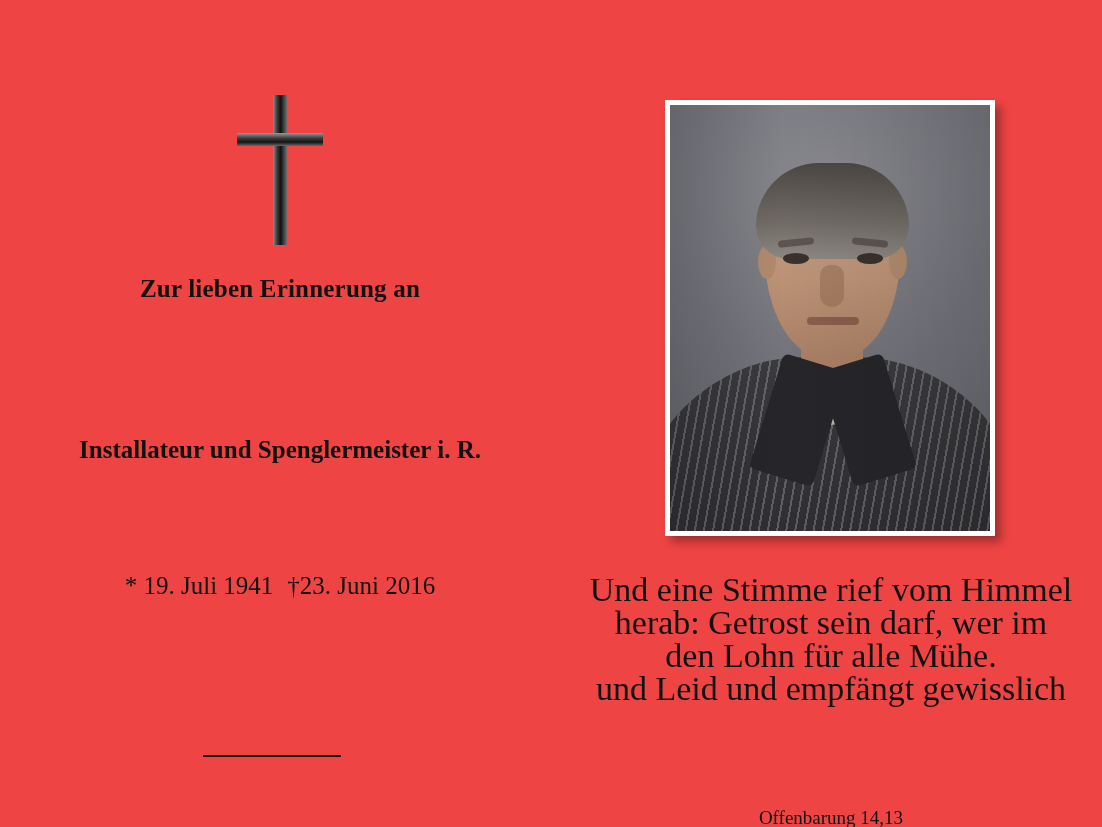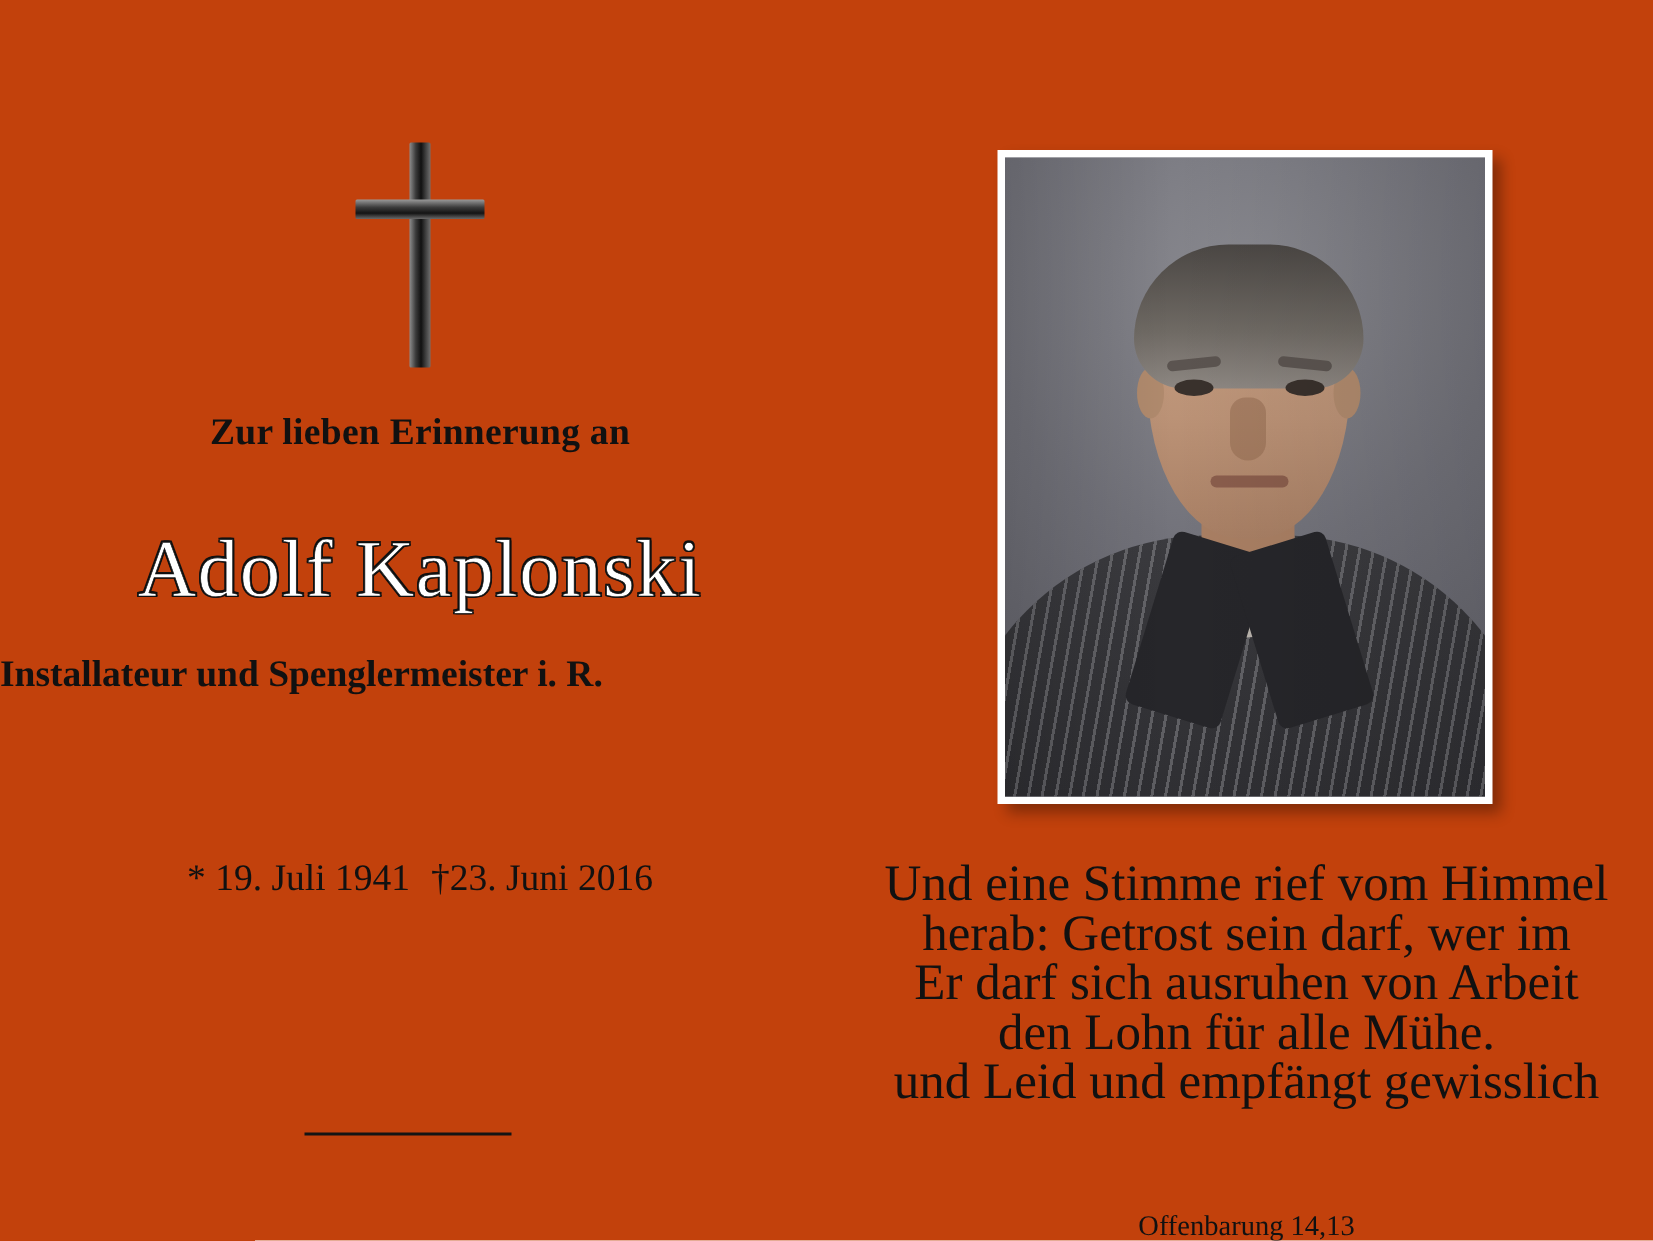--- a/index.html
+++ b/index.html
@@ -18,7 +18,7 @@
     position: relative;
     width: 1102px;
     height: 827px;
-    background: #c2410c;
+    background: #ef4444;
   }
 
   

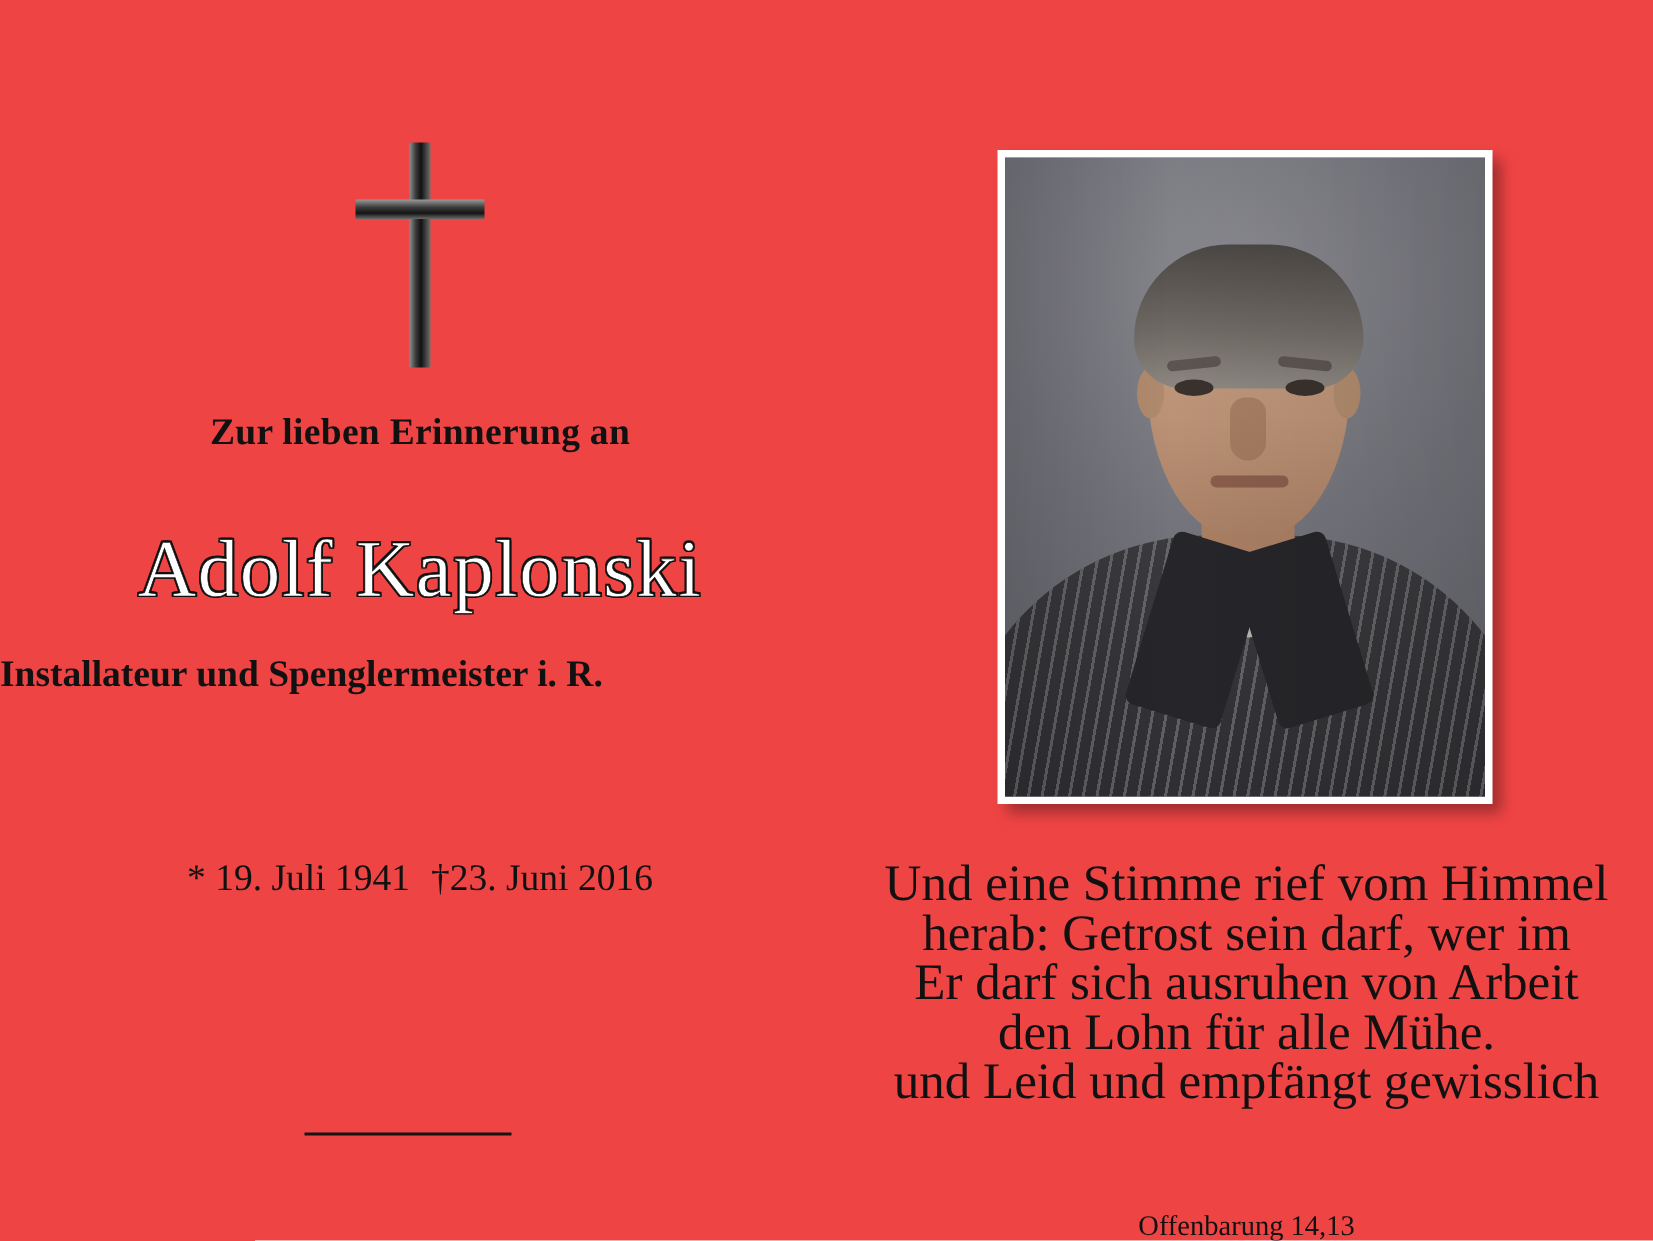--- a/index.html
+++ b/index.html
@@ -350,9 +350,6 @@
 
     <div class="memory-line">Zur lieben Erinnerung an</div>
 
-    <div class="deceased-name">
-      <span class="outline">Adolf Kaplonski</span>
-    </div>
 
     <div class="profession">Installateur und Spenglermeister i. R.</div>
 

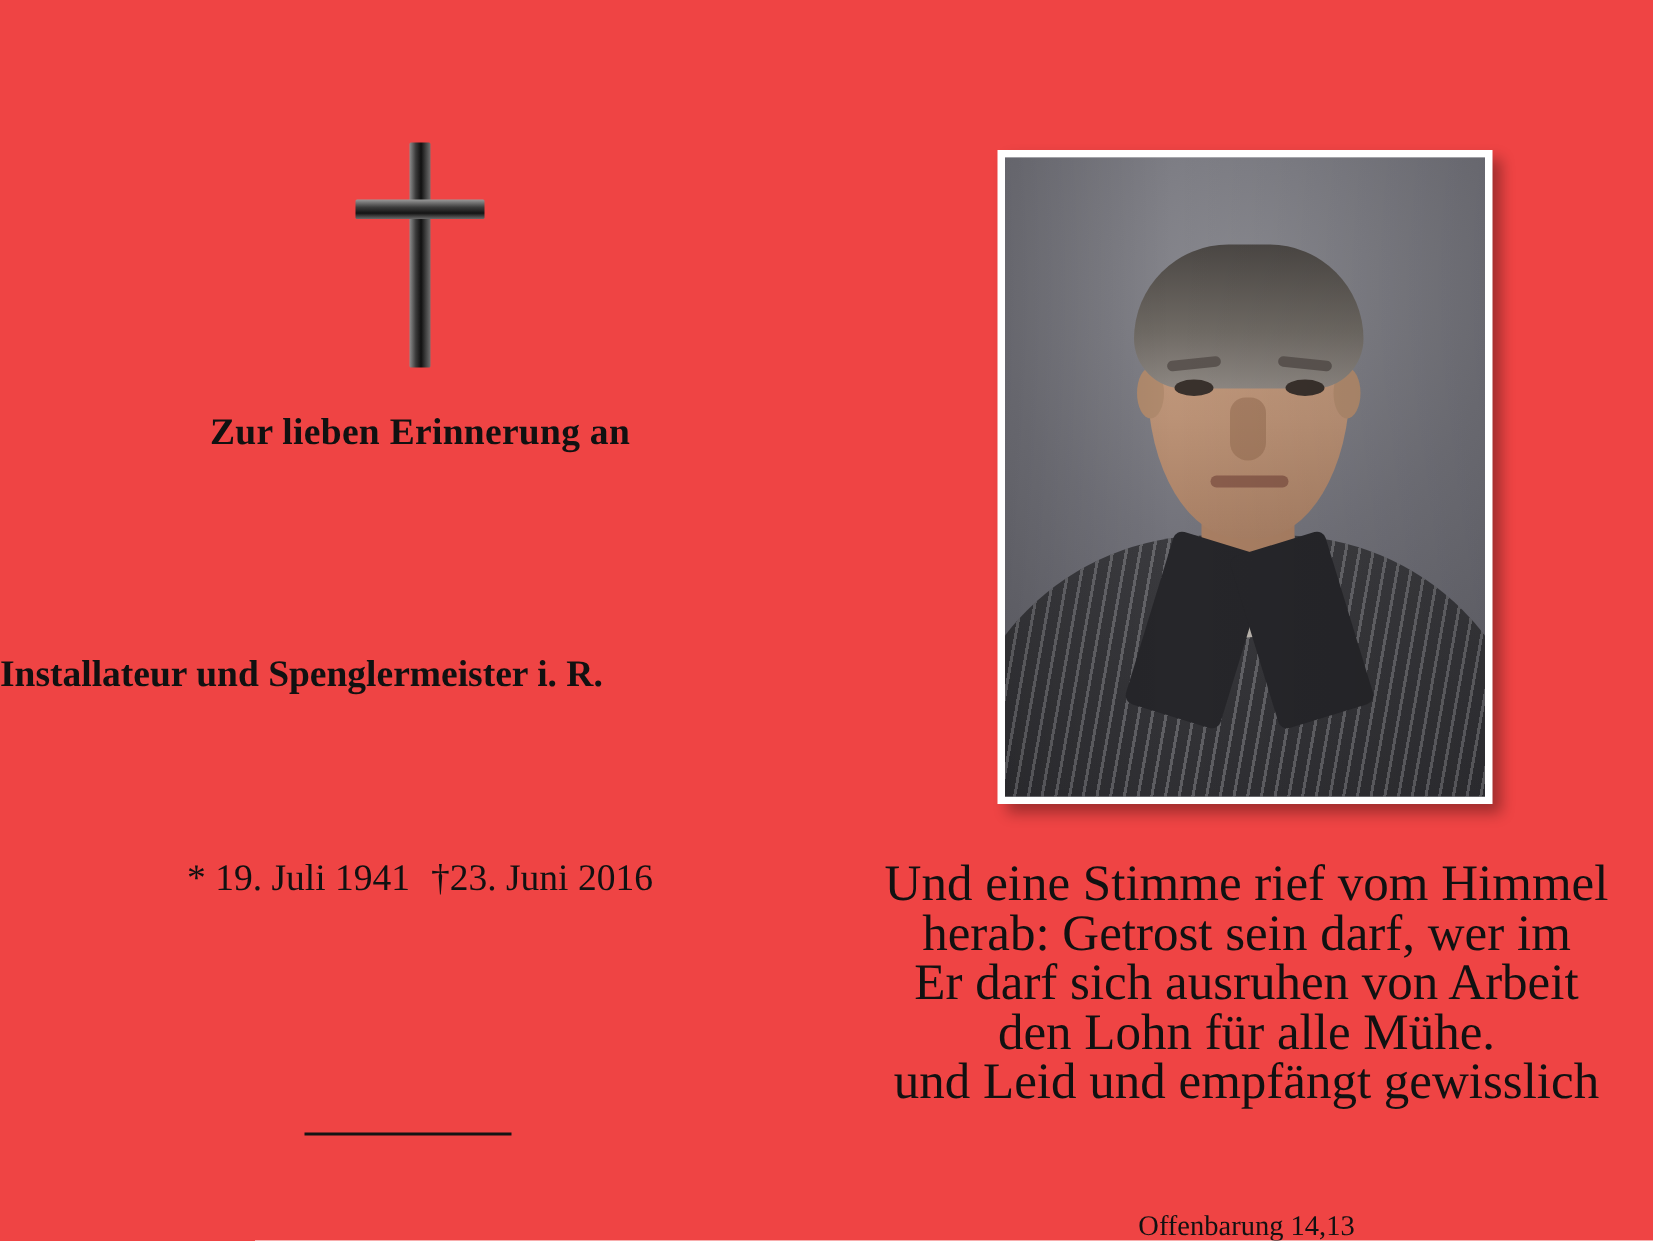--- a/index.html
+++ b/index.html
@@ -98,6 +98,7 @@
     left: 0;
     top: 436px;
     width: 560px;
+    text-align: center;
     font-size: 25px;
     font-weight: bold;
   }

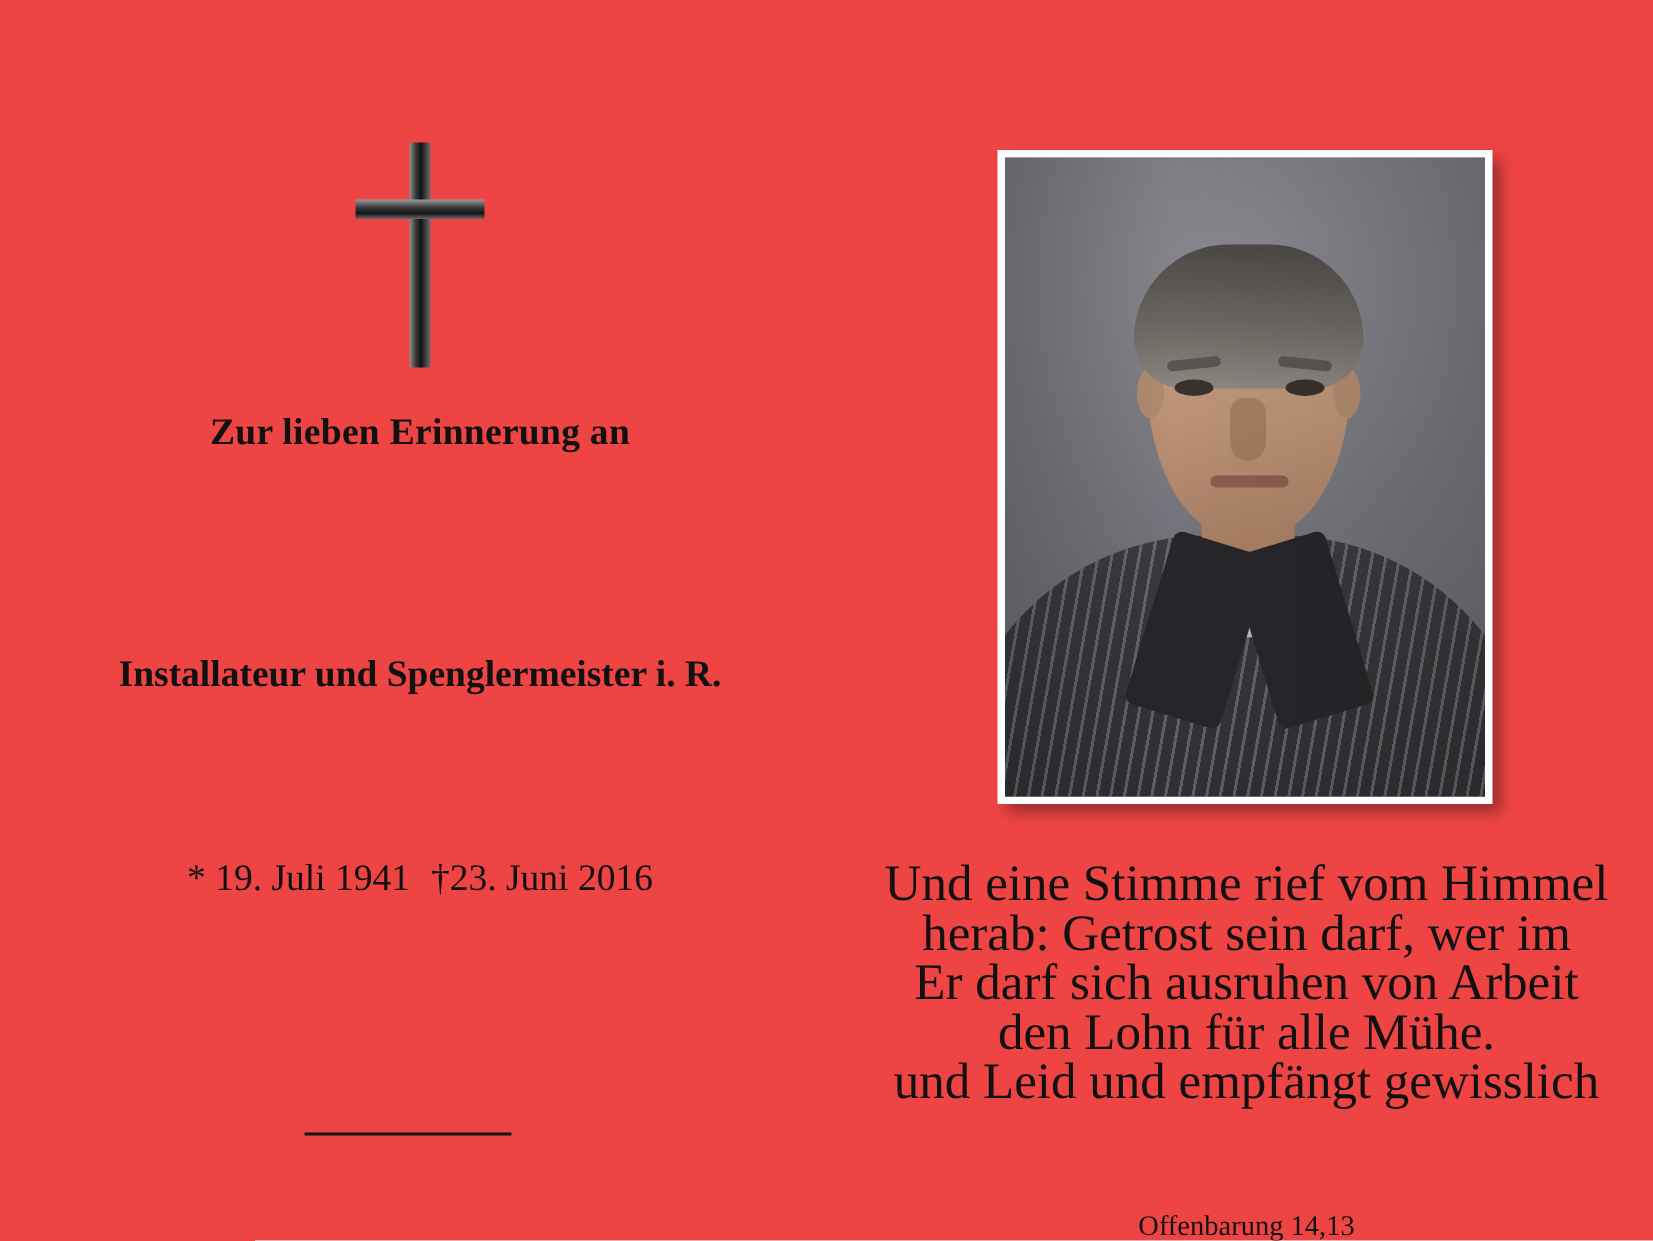--- a/index.html
+++ b/index.html
@@ -390,7 +390,6 @@
     <div class="verse">
       <div>Und eine Stimme rief vom Himmel</div>
       <div>herab: Getrost sein darf, wer im</div>
-      <div>Er darf sich ausruhen von Arbeit</div>
       <div>den Lohn für alle Mühe.</div>
       <div>und Leid und empfängt gewisslich</div>
     </div>

